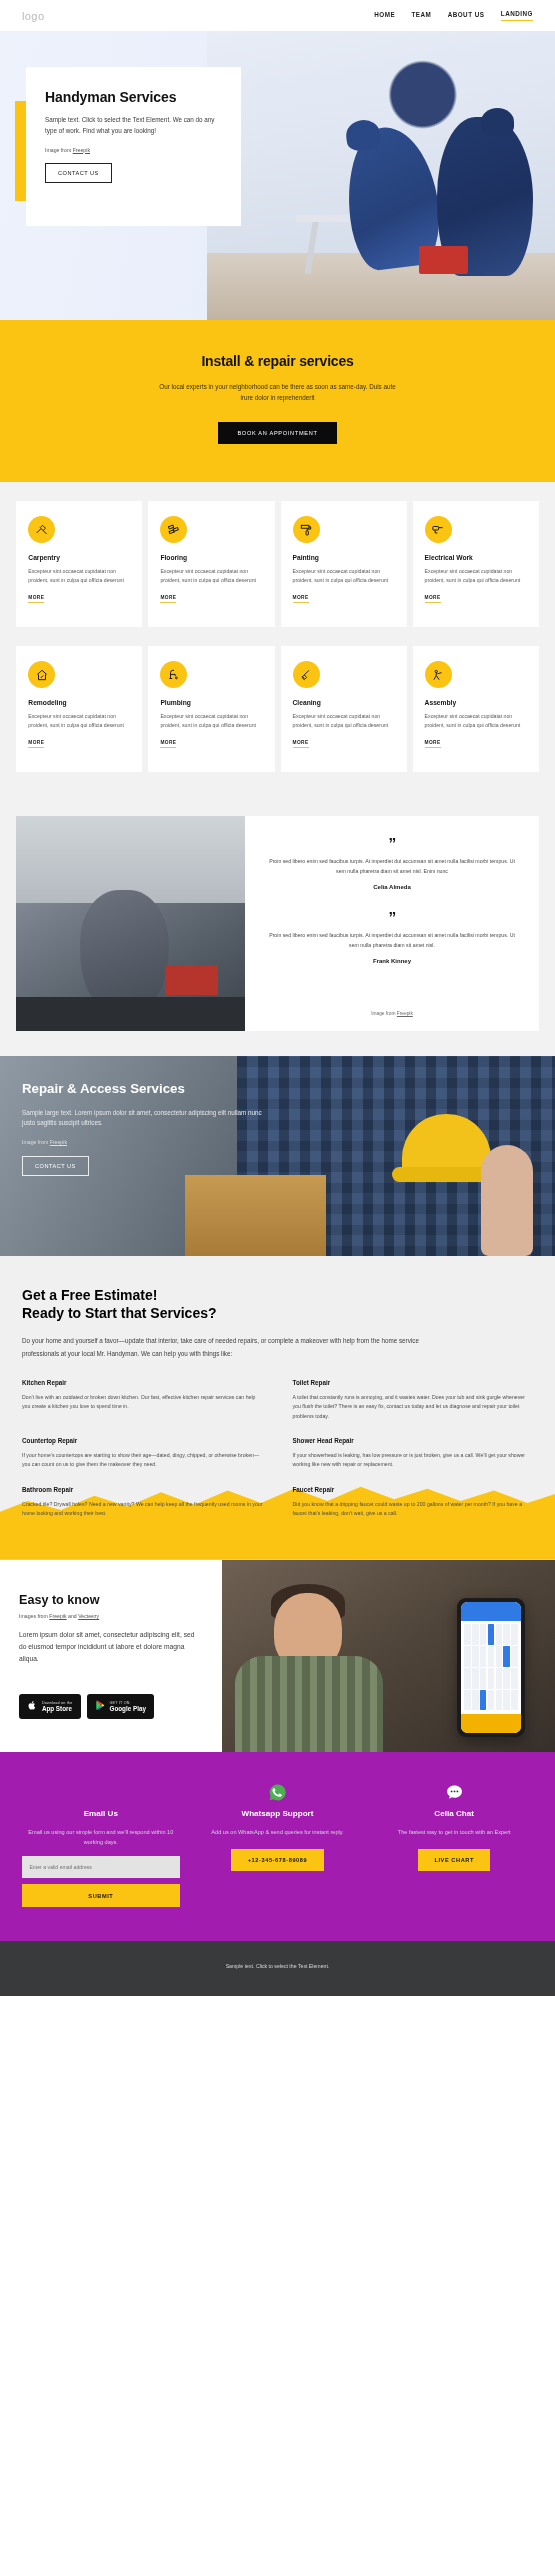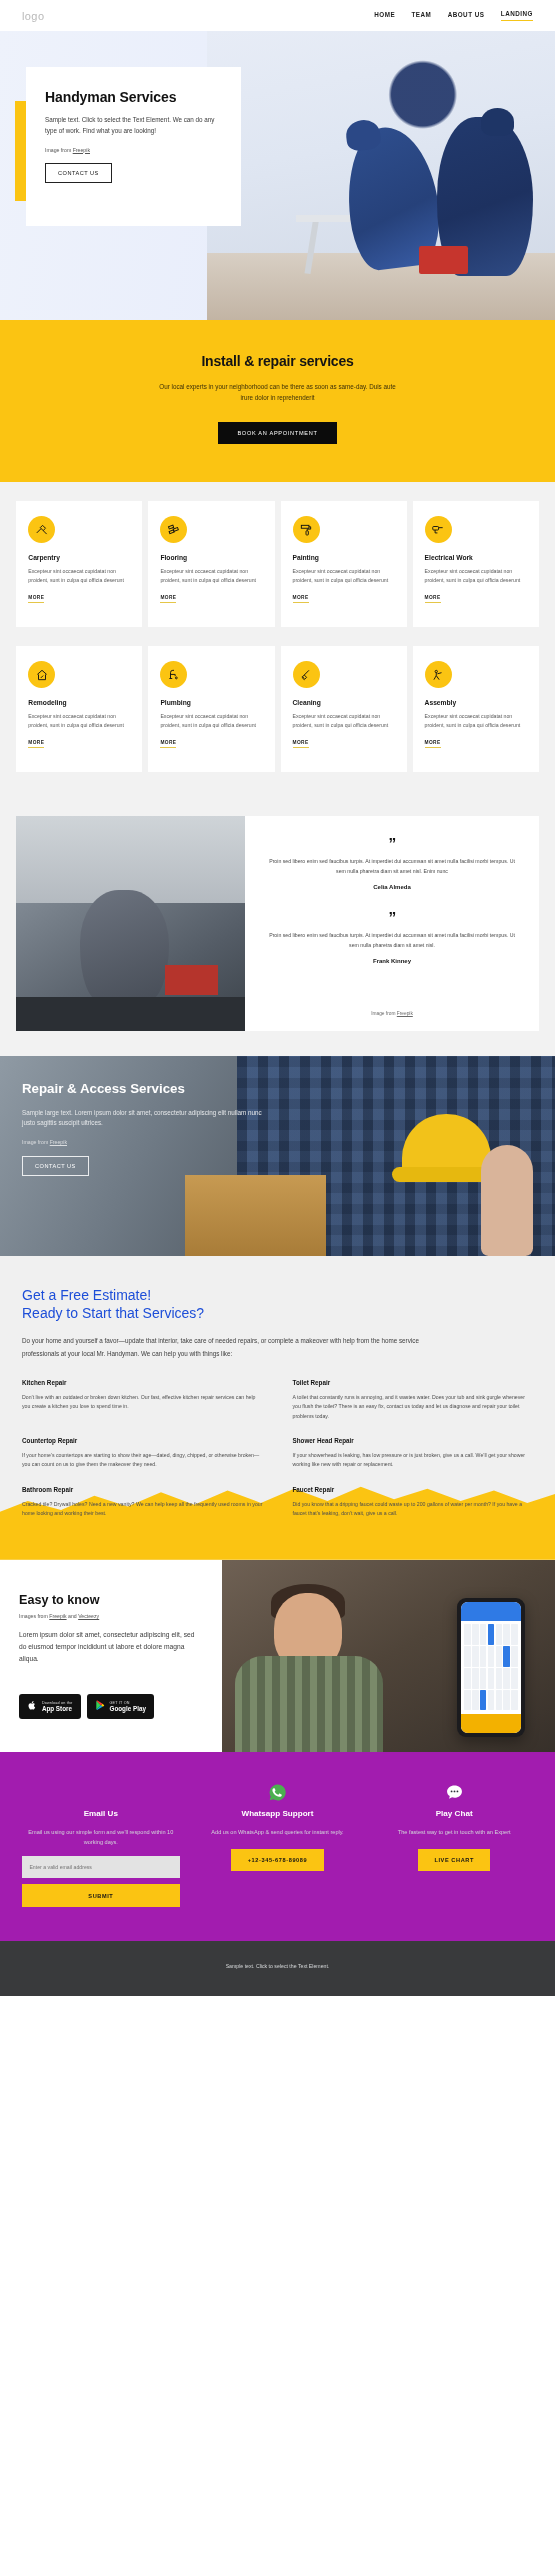--- a/index.html
+++ b/index.html
@@ -218,7 +218,7 @@
 
   
   .estimate { position:relative; background:#f0f0f0; padding: 30px 22px 0; overflow:hidden; }
-  .estimate h2 { font-size:14px; font-weight:normal; color:#1d4ed8; line-height:1.3; }
+  .estimate h2 { font-size:14px; font-weight:bold; color:#000000; line-height:1.3; }
   .estimate .lead { margin-top:13.3px; font-size:6.3px; line-height:2; color:#3d3d3d; max-width:400px; }
   .est-grid {
     position:relative; z-index:2; display:grid; grid-template-columns:1fr 1fr;

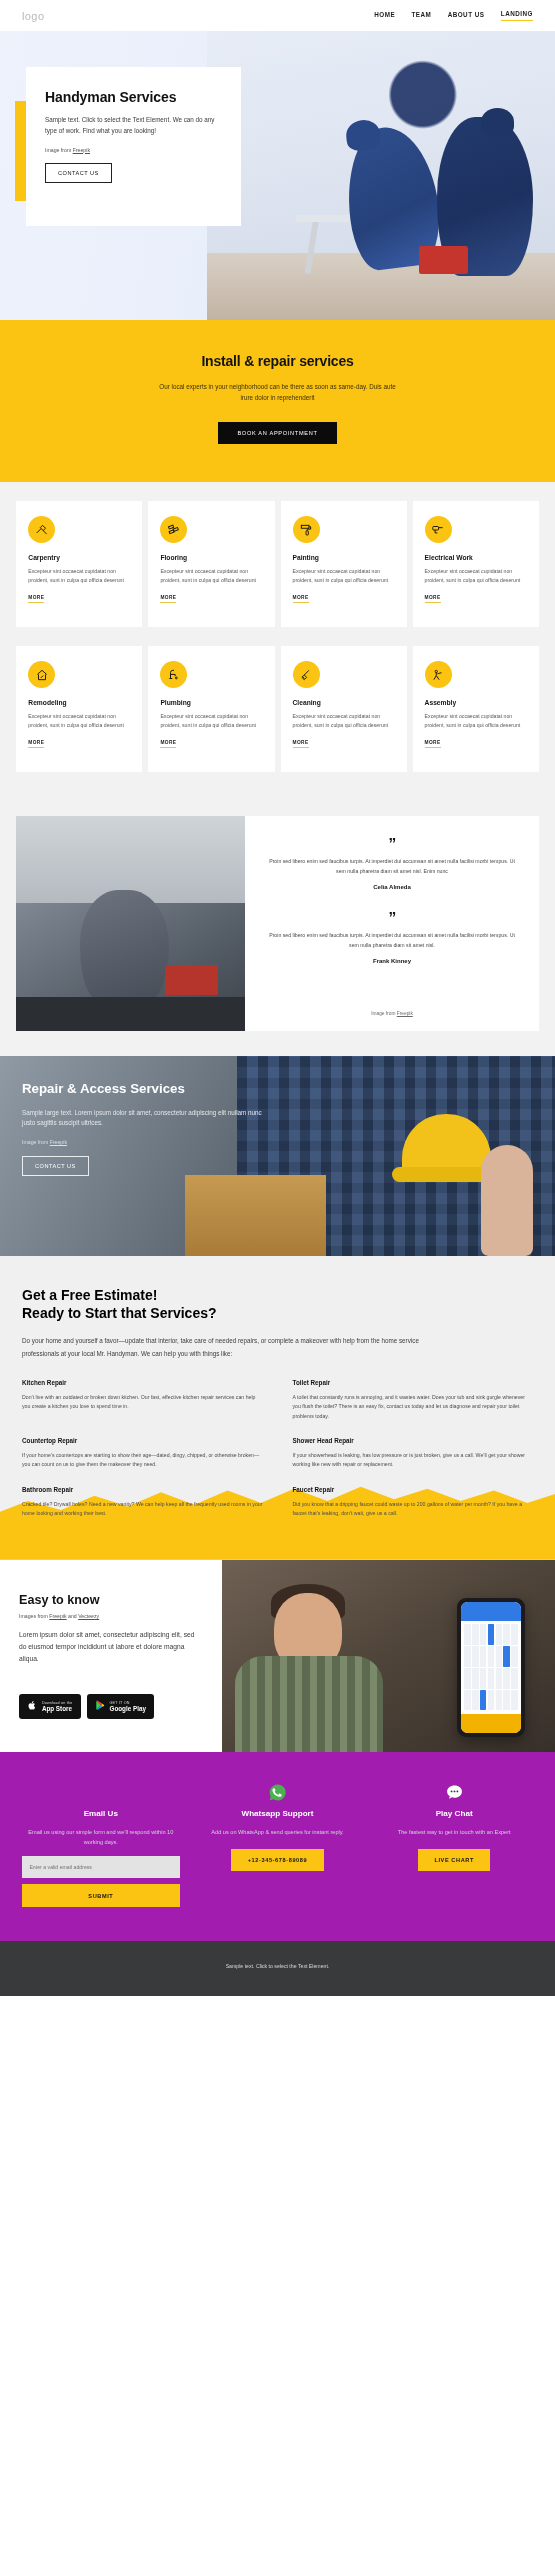--- a/index.html
+++ b/index.html
@@ -644,7 +644,7 @@
               <circle cx="15.7" cy="10.6" r="1.15" fill="#2b2f37"></circle>
             </svg>
         </div>
-        <h3>Play Chat</h3>
+        <h3>Celia Chat</h3>
         <p>The fastest way to get in touch with an Expert</p>
         <button class="btn-yellow inline">LIVE CHART</button>
       </div>

